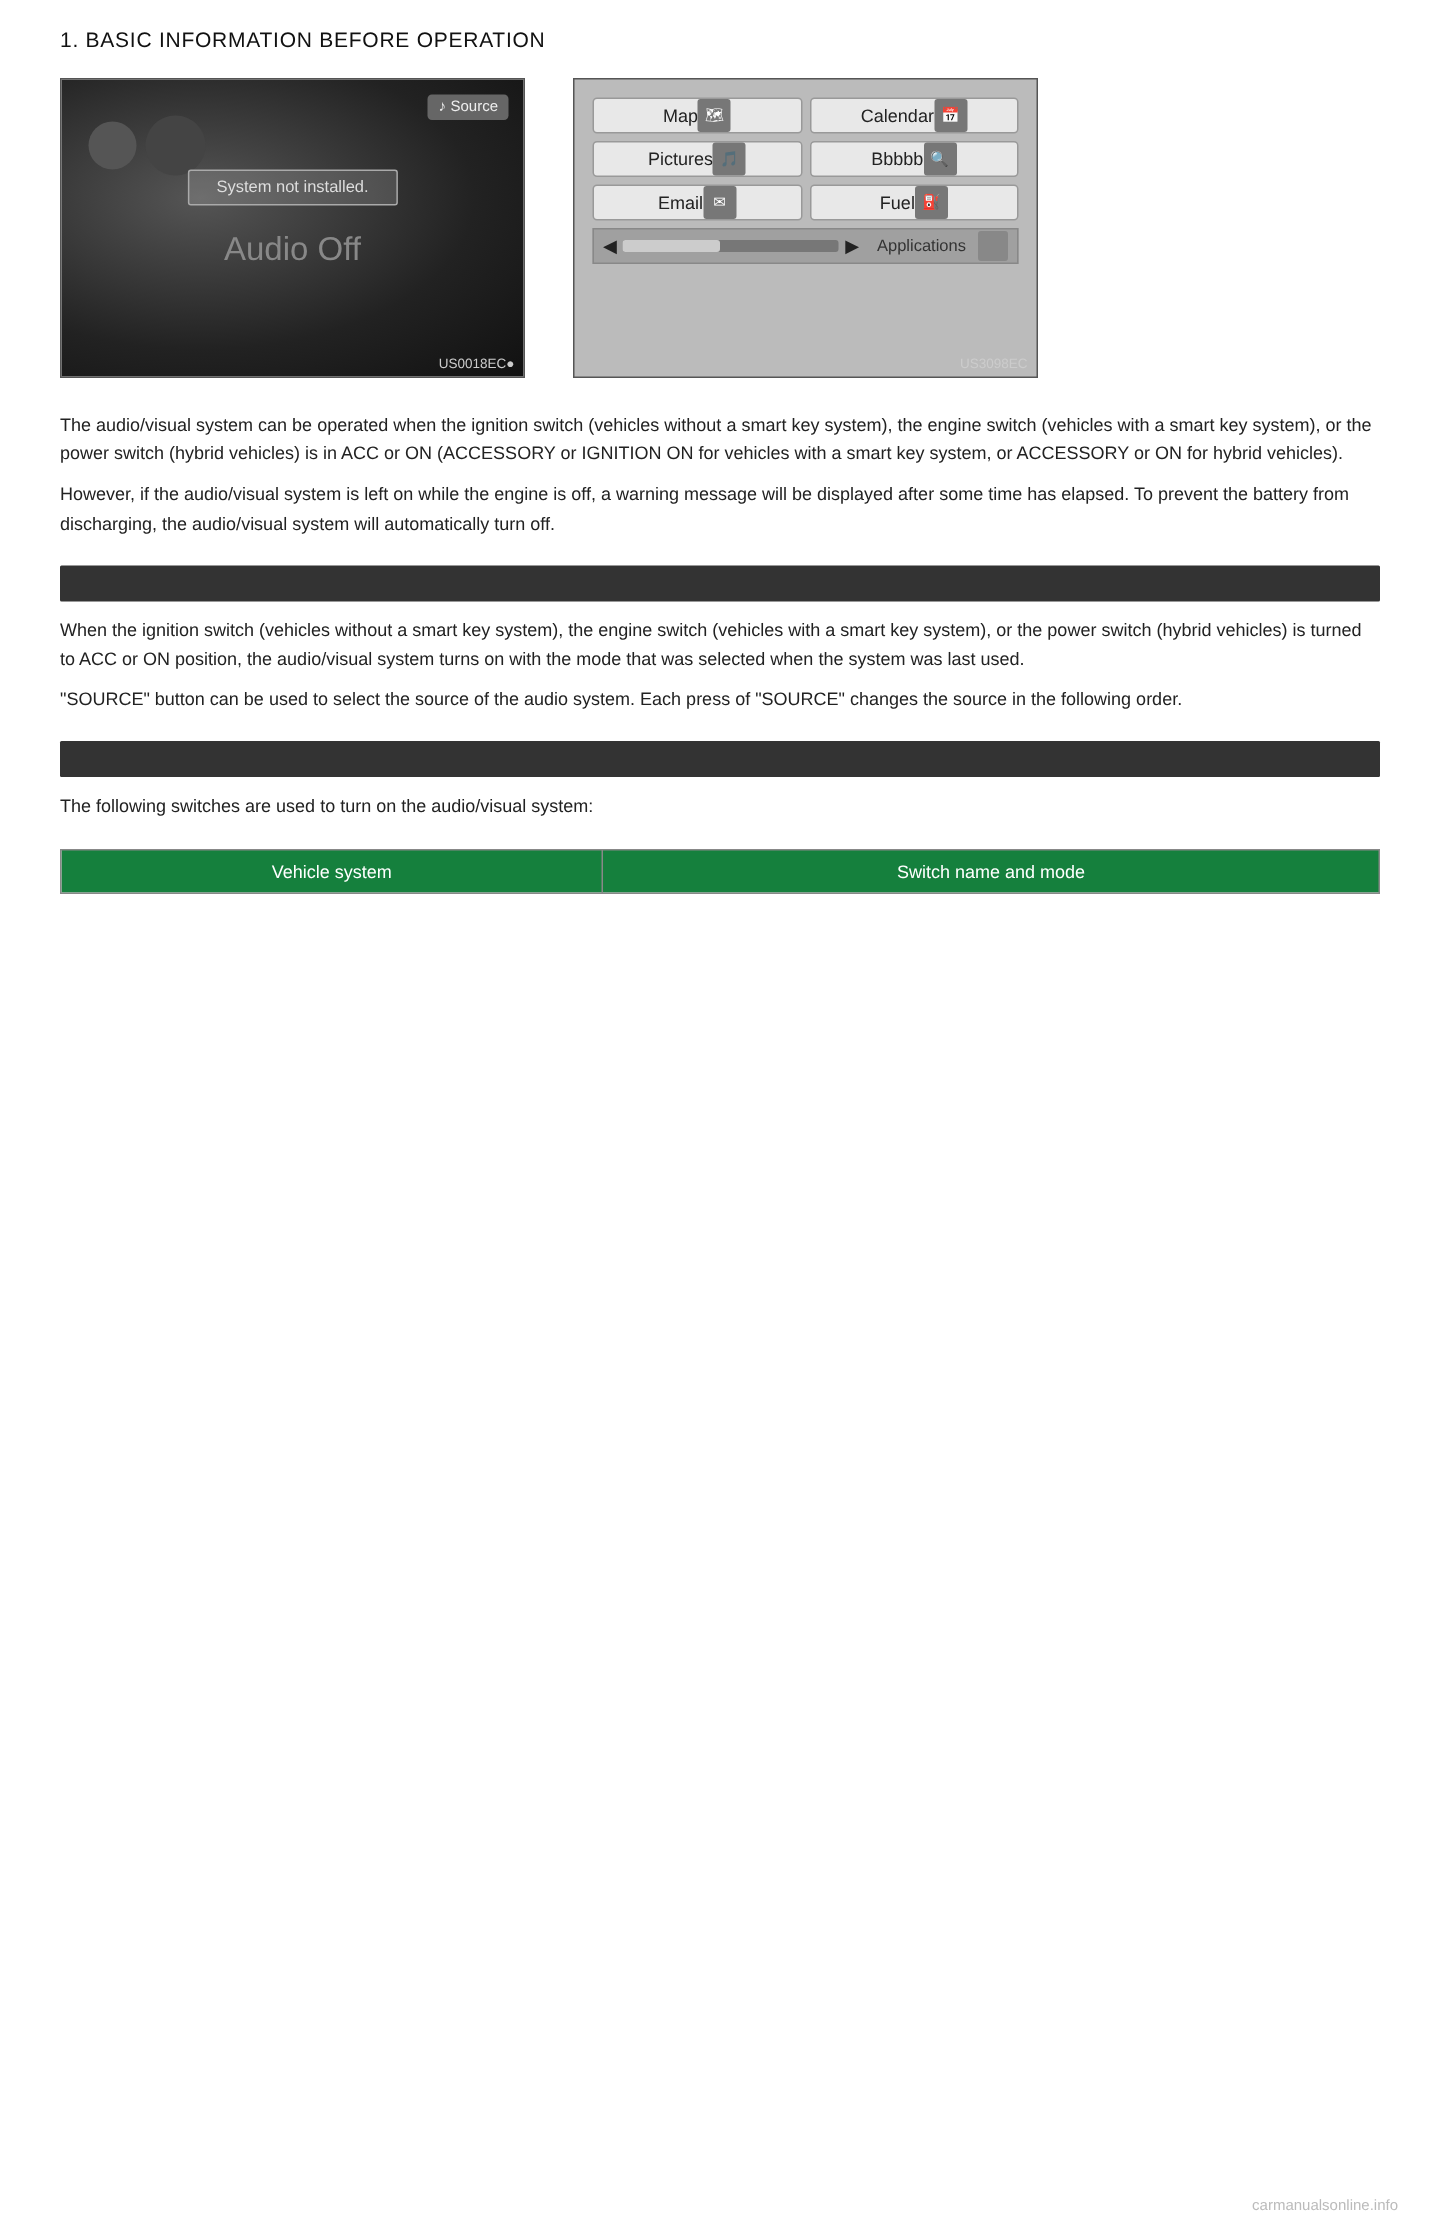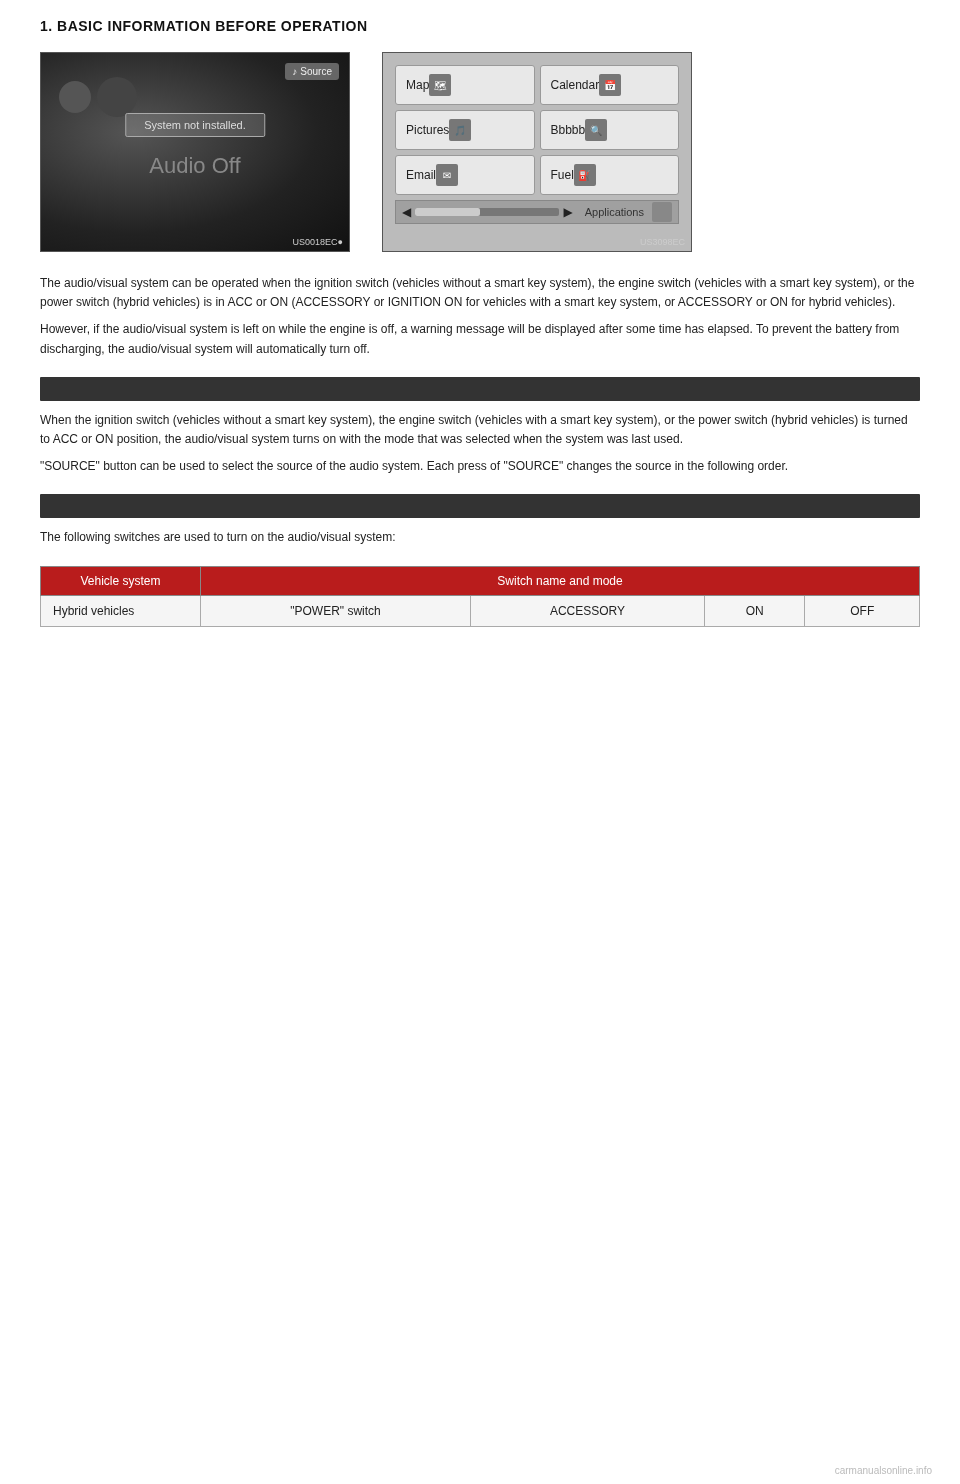--- a/index.html
+++ b/index.html
@@ -14,7 +14,7 @@
     }
     .page-title {
       font-size: 14px;
-      font-weight: bold;
+      font-weight: normal;
       letter-spacing: 0.5px;
       margin-bottom: 18px;
       color: #111;

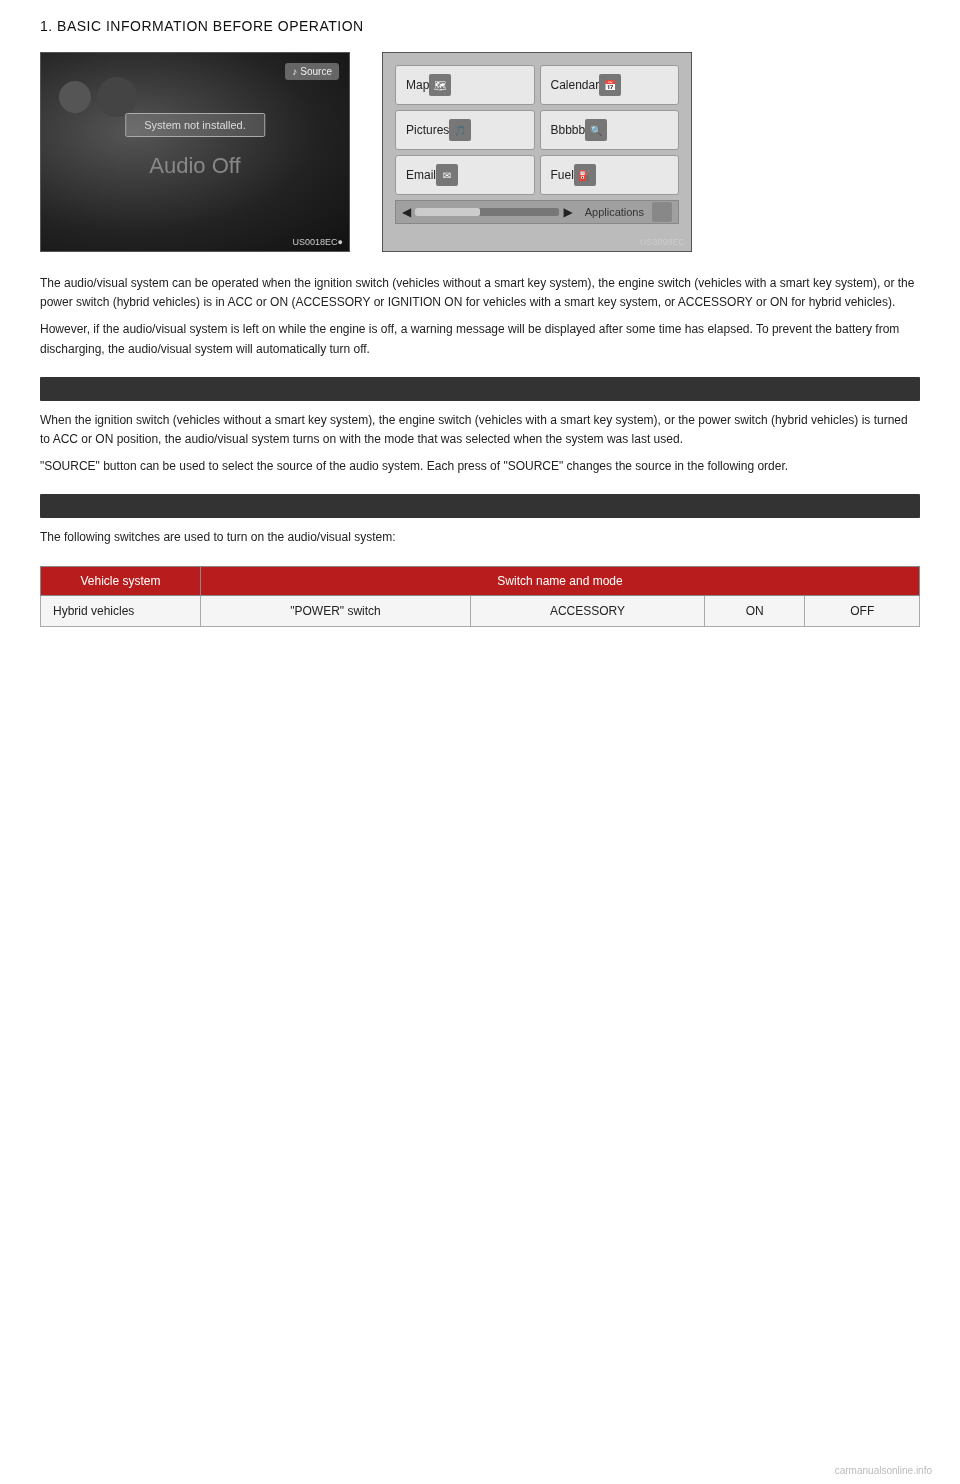--- a/index.html
+++ b/index.html
@@ -88,11 +88,11 @@
       border-radius: 3px;
       display: flex;
       align-items: center;
-      justify-content: flex-start;
+      justify-content: center;
       padding: 6px 10px;
       font-size: 12px;
       color: #222;
-      height: 40px;
+      height: 24px;
     }
     .app-icon {
       width: 22px;

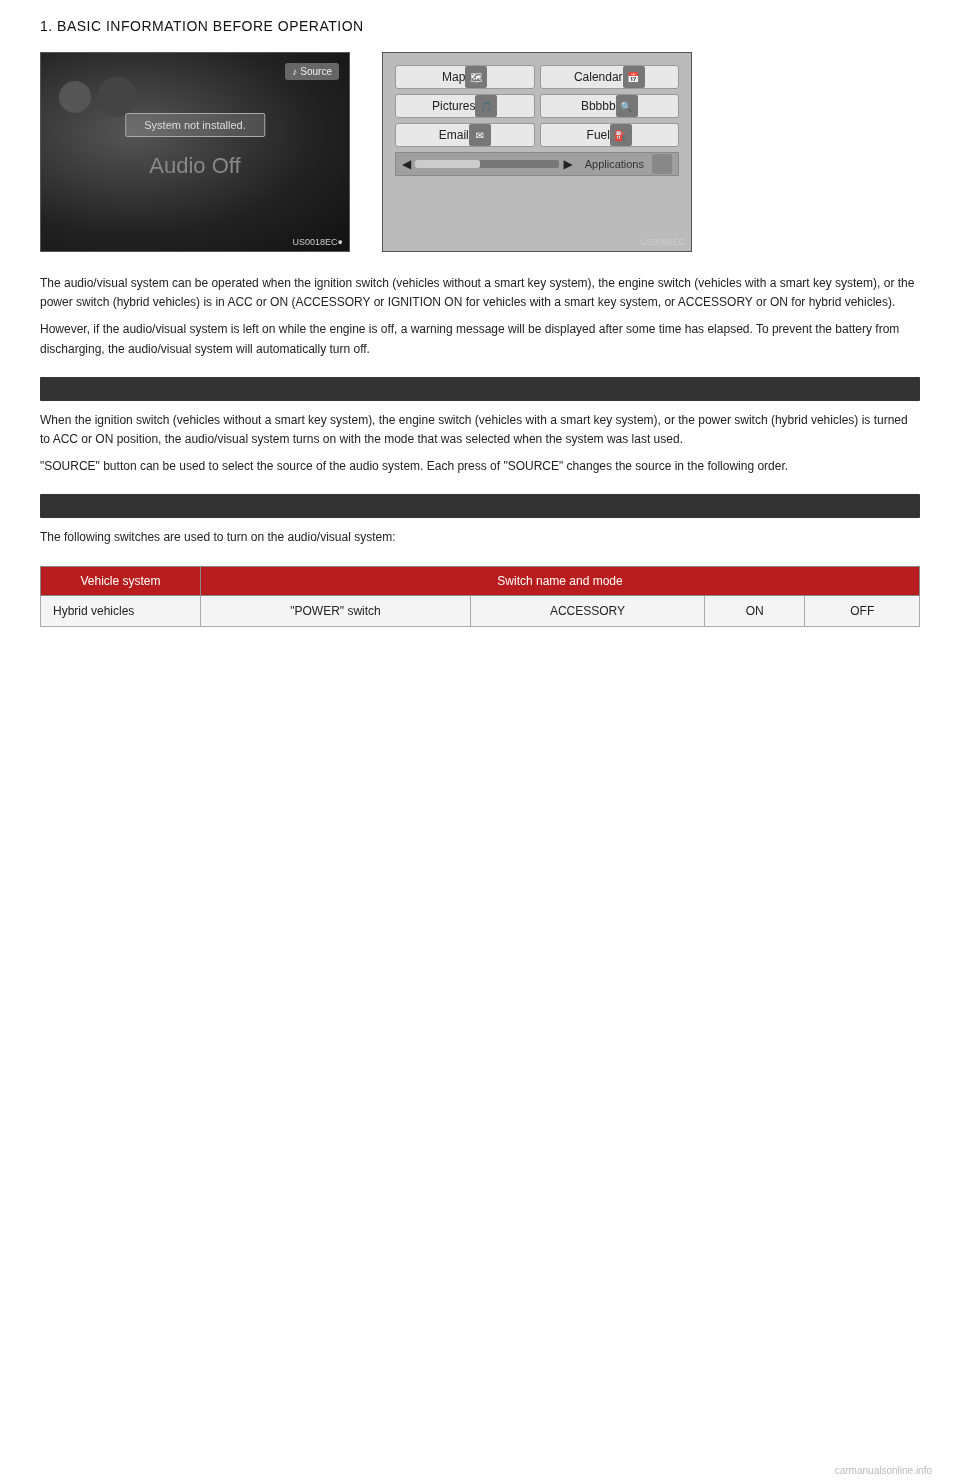--- a/index.html
+++ b/index.html
@@ -131,7 +131,7 @@
       margin-bottom: 18px;
     }
     .vehicle-table th {
-      background: #b91c1c;
+      background: #15803d;
       color: #fff;
       font-size: 12px;
       font-weight: normal;

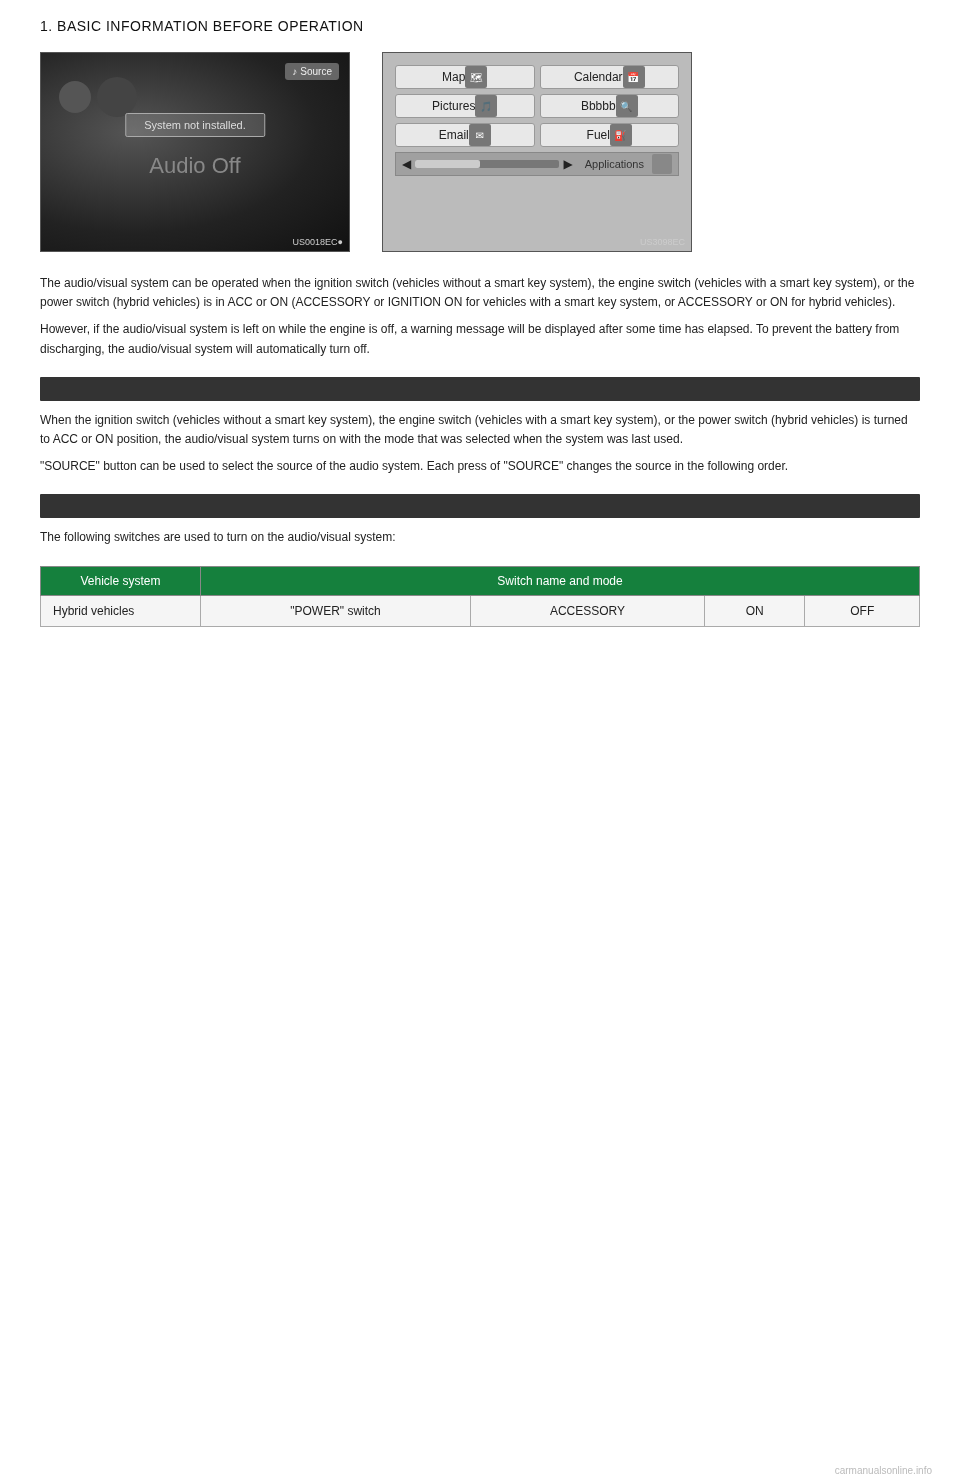--- a/index.html
+++ b/index.html
@@ -293,13 +293,6 @@
     </tr>
   </thead>
   <tbody>
-    <tr>
-      <td>Hybrid vehicles</td>
-      <td>"POWER" switch</td>
-      <td>ACCESSORY</td>
-      <td>ON</td>
-      <td>OFF</td>
-    </tr>
   </tbody>
 </table>
 

